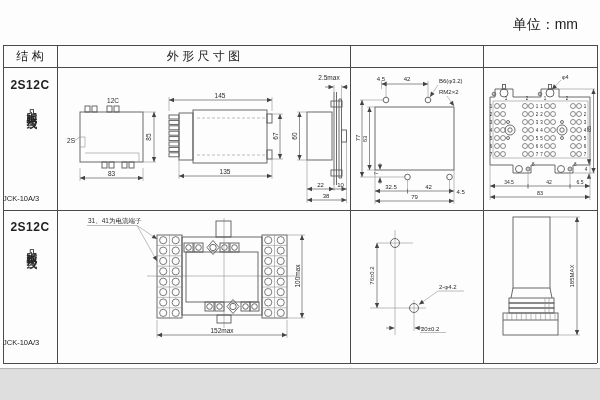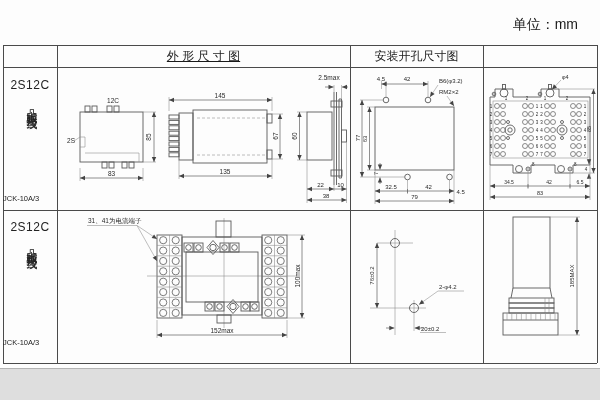--- a/index.html
+++ b/index.html
@@ -63,6 +63,7 @@
     <div class="vline" style="left:597px;top:45px;height:318px;"></div>
   </div>
 
+  <div class="hdr" style="left:3px;width:54px;">结 构</div>
   <div class="hdr" style="left:57px;width:293px;text-decoration:underline;">外 形 尺 寸 图</div>
   <div class="hdr" style="left:350px;width:133px;">安装开孔尺寸图</div>
 

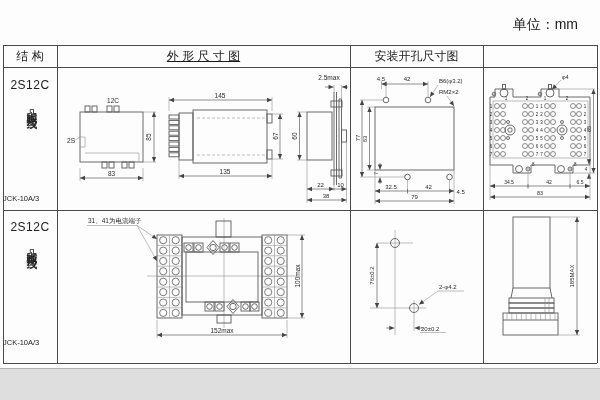--- a/index.html
+++ b/index.html
@@ -64,7 +64,7 @@
   </div>
 
   <div class="hdr" style="left:3px;width:54px;">结 构</div>
-  <div class="hdr" style="left:57px;width:293px;text-decoration:underline;">外 形 尺 寸 图</div>
+  <div class="hdr" style="left:57px;width:293px;">外 形 尺 寸 图</div>
   <div class="hdr" style="left:350px;width:133px;">安装开孔尺寸图</div>
 
   <div class="model" style="top:78px;">2S12C</div>

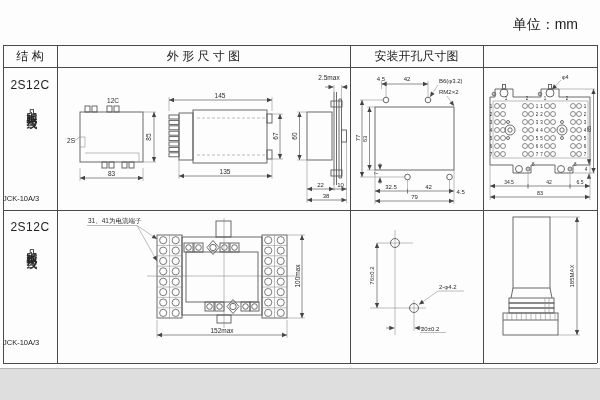--- a/index.html
+++ b/index.html
@@ -65,7 +65,6 @@
 
   <div class="hdr" style="left:3px;width:54px;">结 构</div>
   <div class="hdr" style="left:57px;width:293px;">外 形 尺 寸 图</div>
-  <div class="hdr" style="left:350px;width:133px;">安装开孔尺寸图</div>
 
   <div class="model" style="top:78px;">2S12C</div>
   <div class="vtext" style="top:100px;">凸出式板后接线</div>

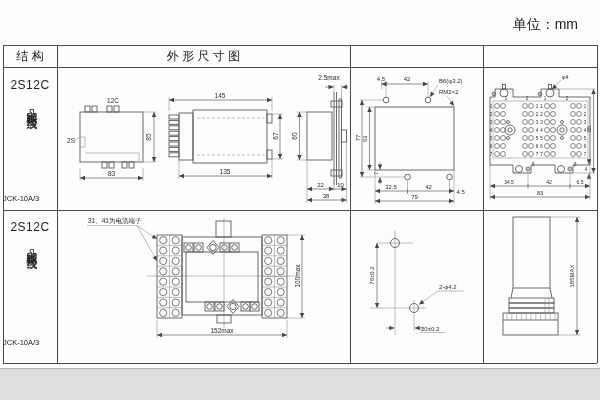--- a/index.html
+++ b/index.html
@@ -9,7 +9,7 @@
   .vline{position:absolute;background:#4a4a4a;width:1px;}
   .hdr{position:absolute;top:45px;height:22px;display:flex;align-items:center;justify-content:center;
        font-size:12px;color:#1a1a1a;}
-  .model{position:absolute;left:3px;width:54px;text-align:center;font-size:12px;font-weight:400;
+  .model{position:absolute;left:3px;width:54px;text-align:center;font-size:12px;font-weight:700;
          letter-spacing:.5px;color:#222;}
   .vtext{position:absolute;left:24px;writing-mode:vertical-rl;text-orientation:upright;
          font-size:11px;letter-spacing:1.5px;color:#222;}

